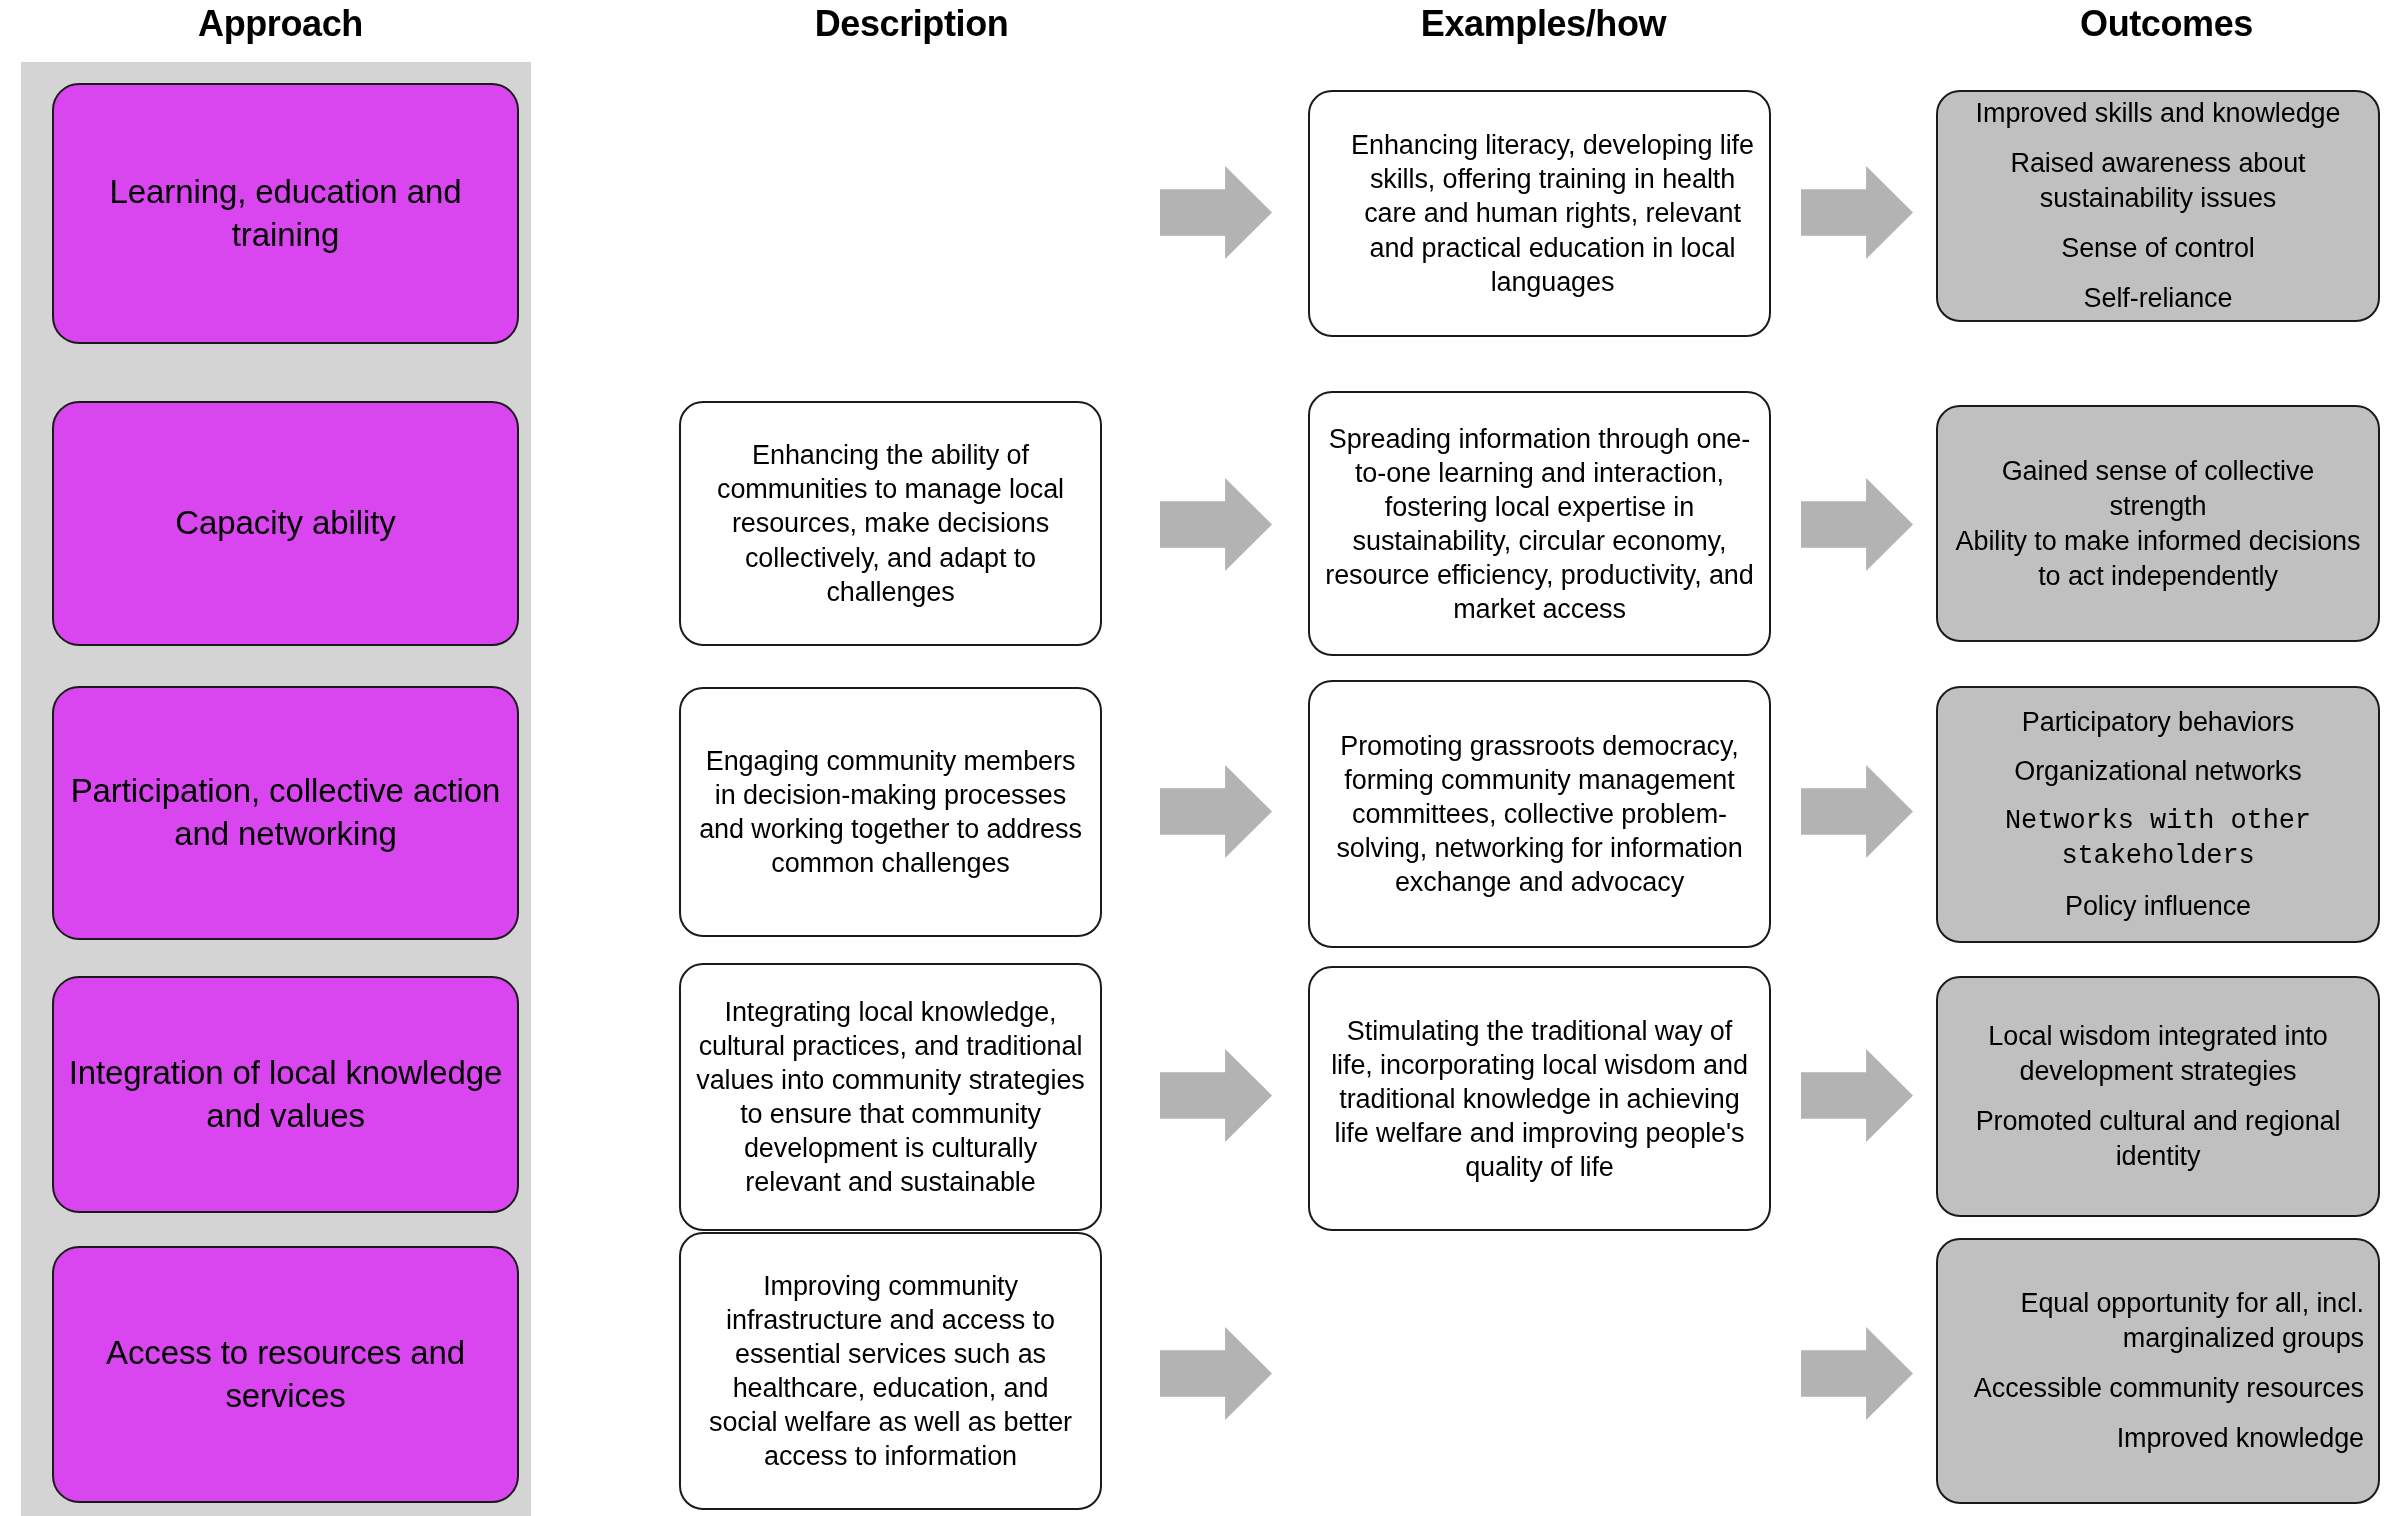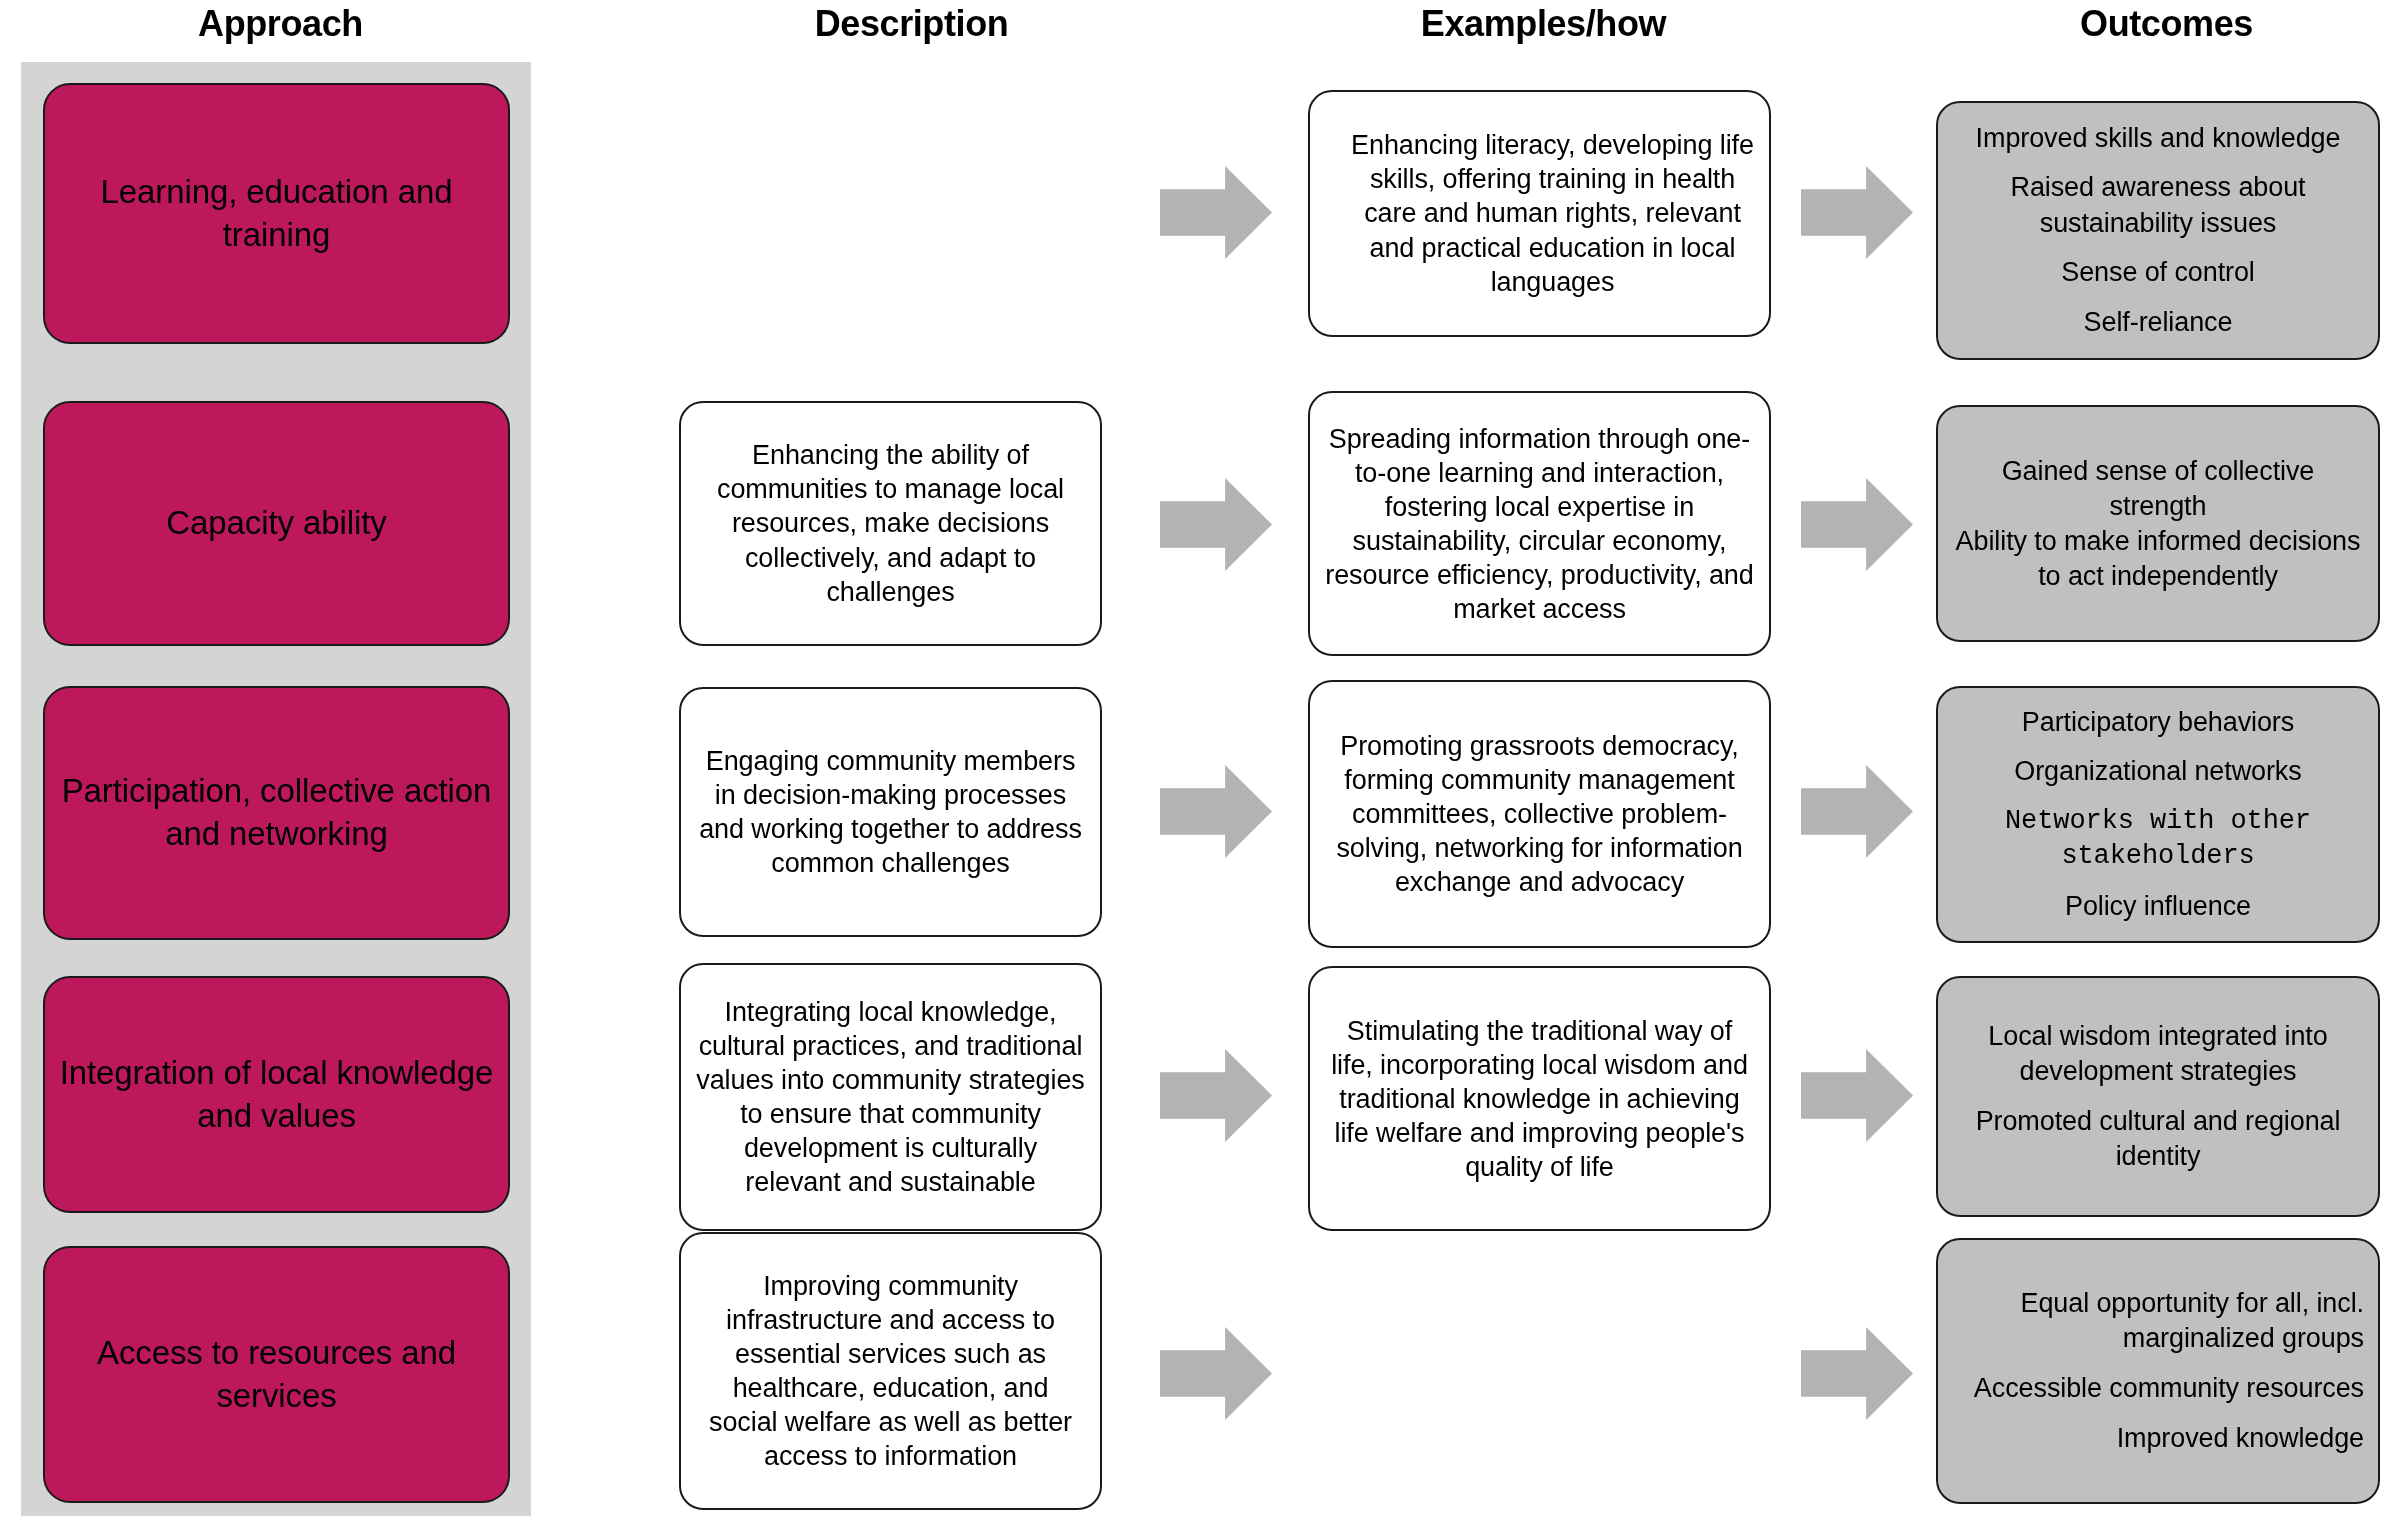--- a/index.html
+++ b/index.html
@@ -125,7 +125,7 @@
   #row-0 .approach-box { top: 0;   height: 261px; }
   #row-0 .desc-box     { top: 7px; height: 245px; }
   #row-0 .ex-box       { top: 7px; height: 247px; padding-left: 40px; }
-  #row-0 .out-box      { top: 18px; height: 259px; }
+  #row-0 .out-box      { top: 7px; height: 232px; }
   #row-0 .arrow-wrap   { top: 83px; }
 
   

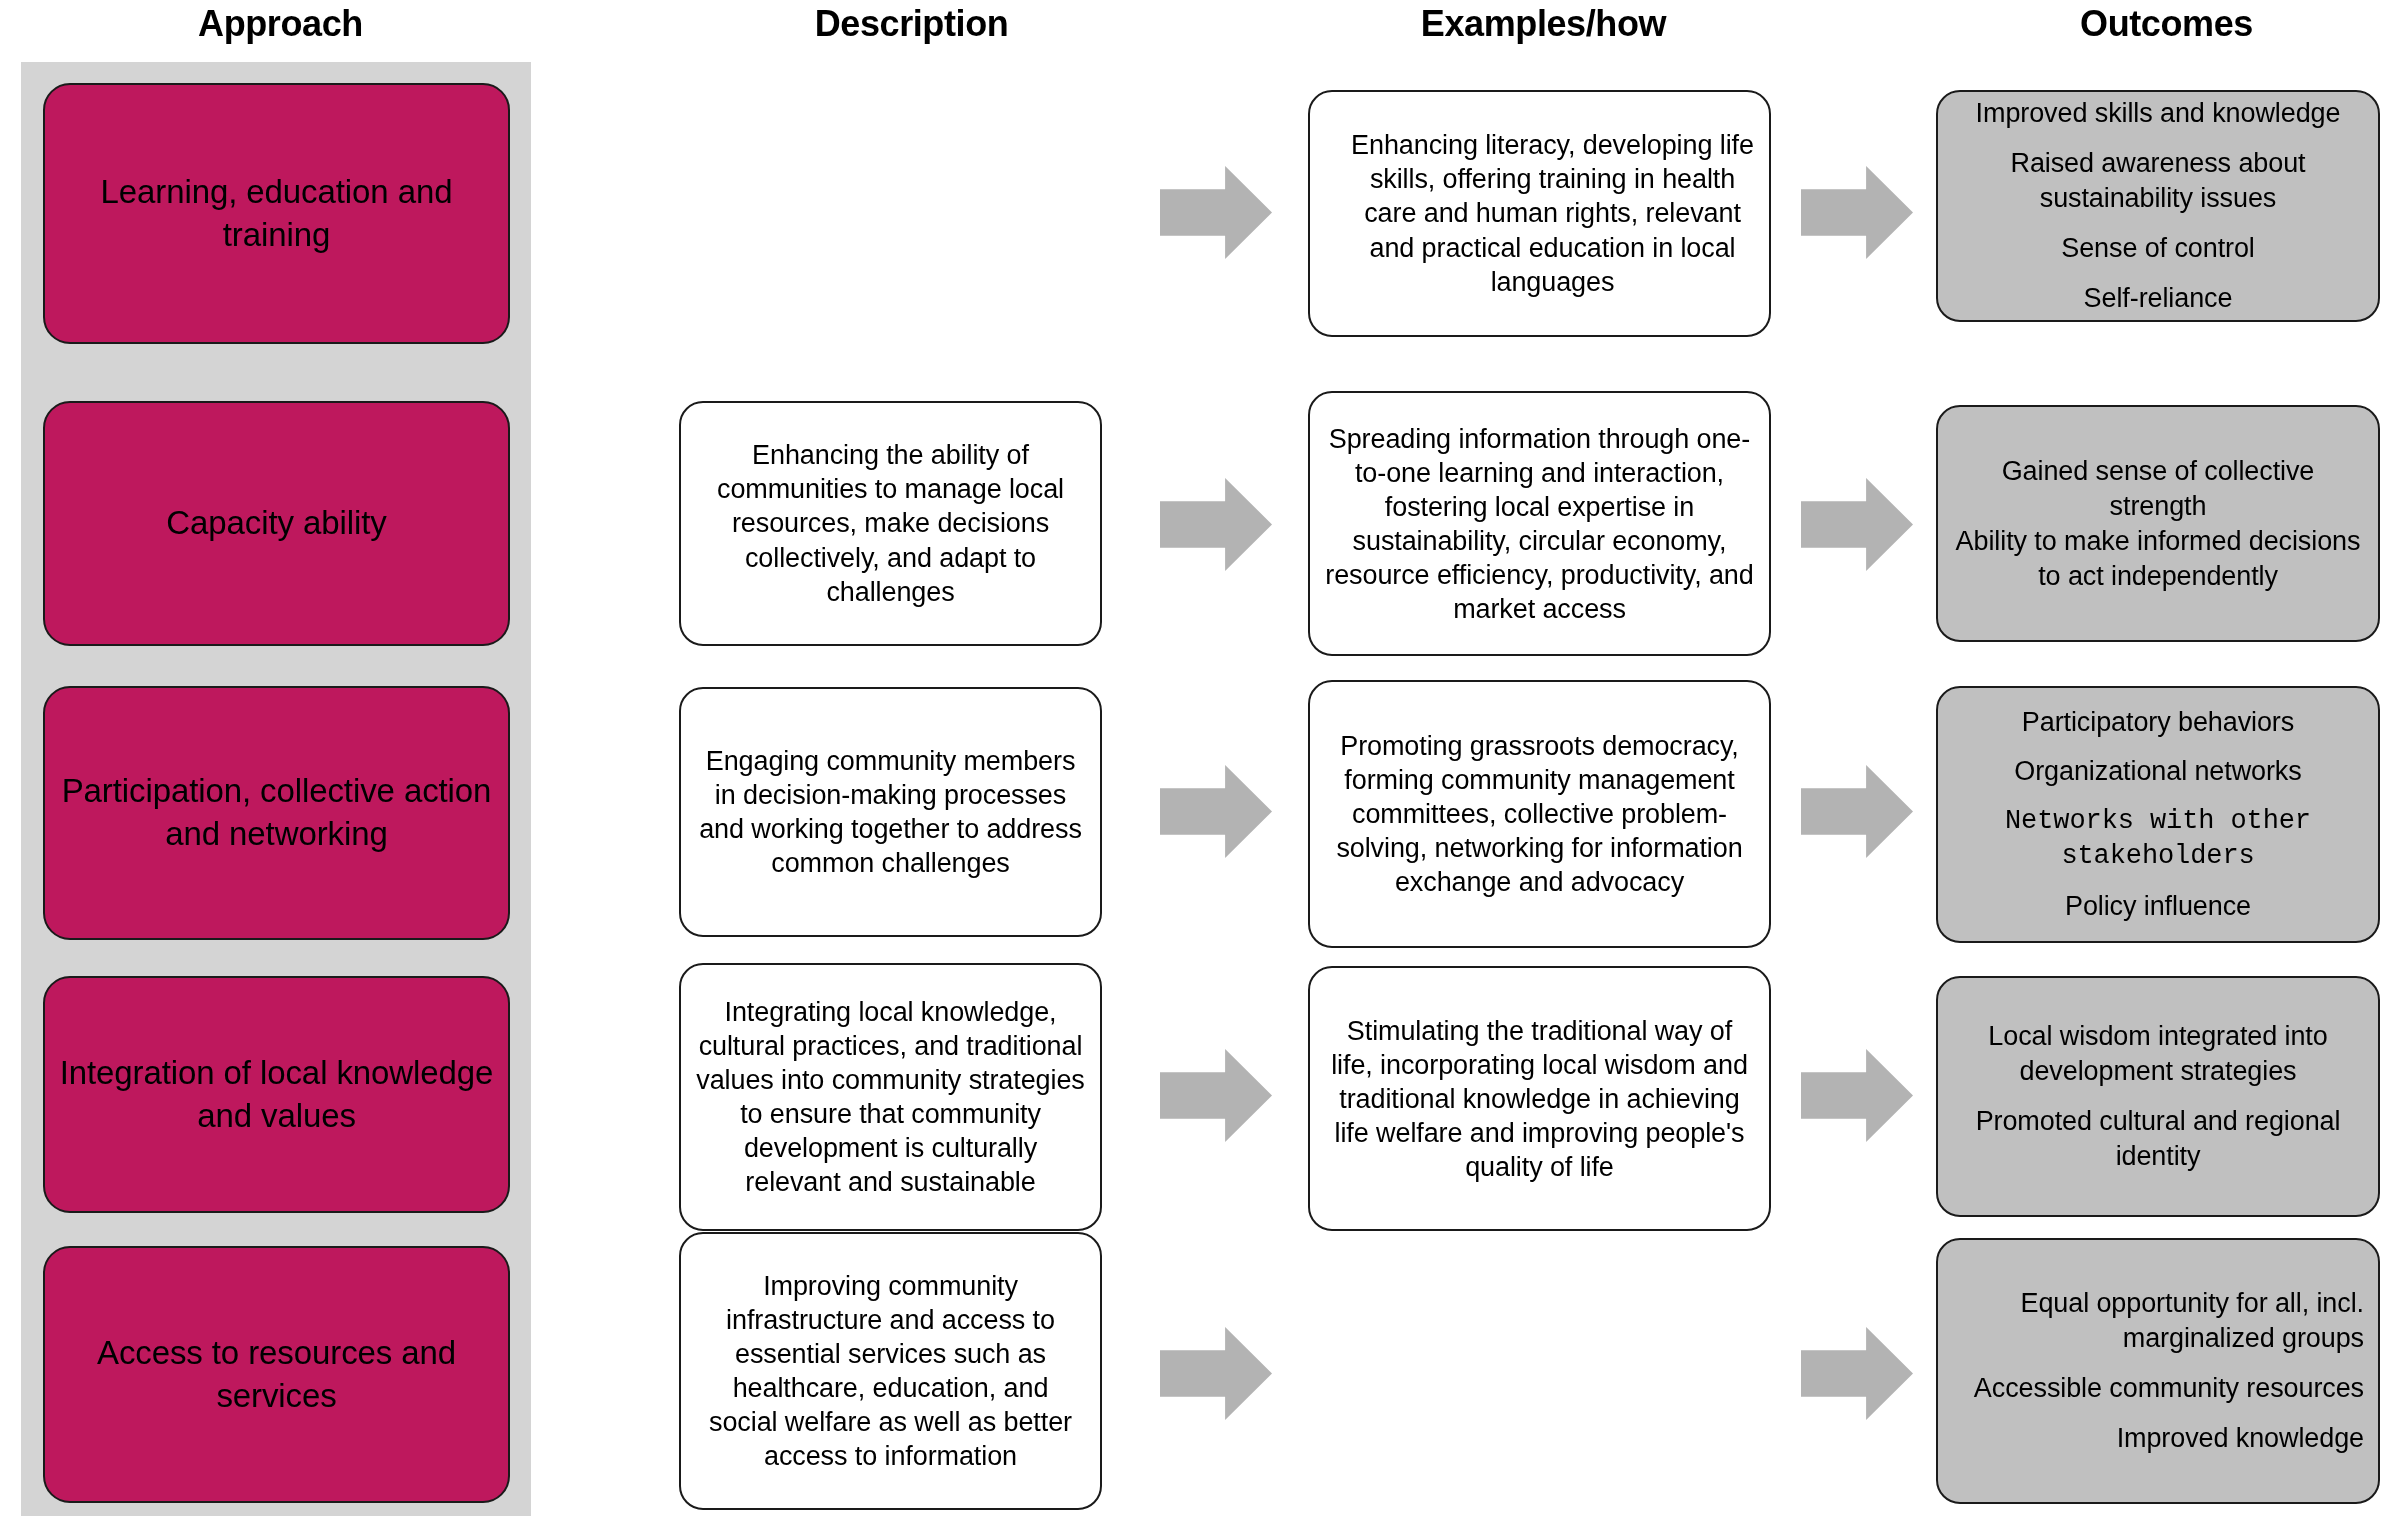--- a/index.html
+++ b/index.html
@@ -65,9 +65,9 @@
   }
 
   .approach-box {
-    left: 43px;
+    left: 52px;
     width: 467px;
-    background: #be185d;
+    background: #d946ef;
     border-radius: 27px;
   }
   .approach-box .txt {

